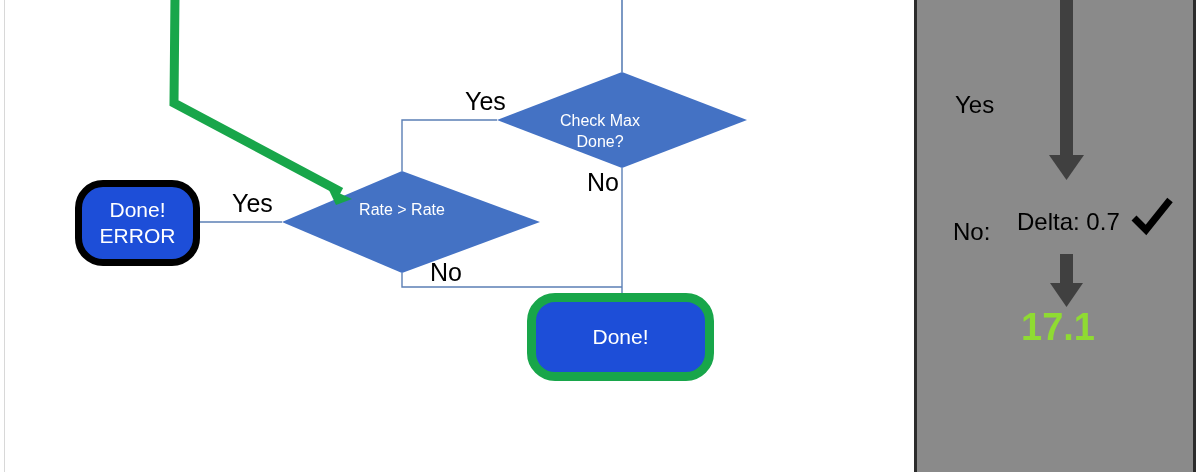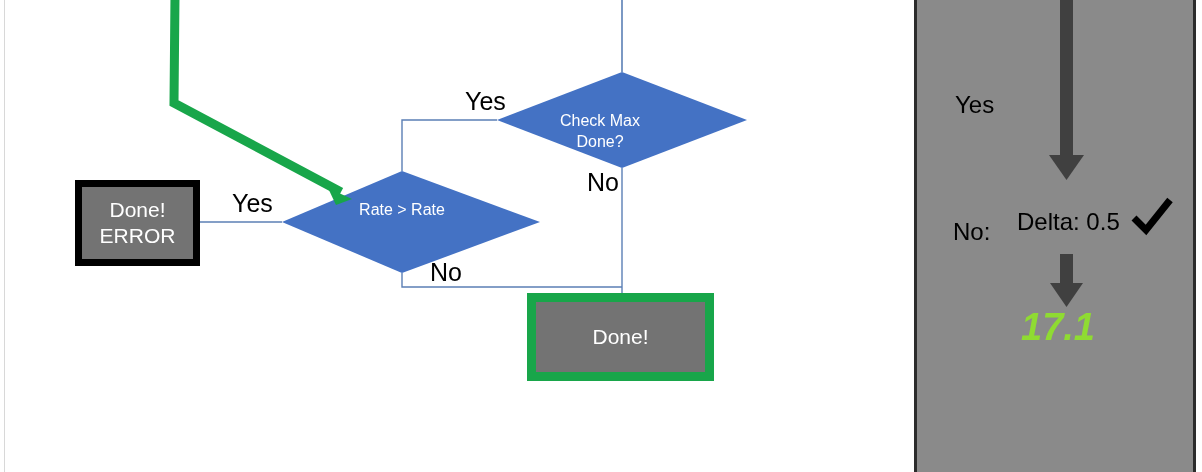--- a/index.html
+++ b/index.html
@@ -43,7 +43,7 @@
   .proc-box {
     position: absolute;
     box-sizing: border-box;
-    background: #737373;
+    background: #1d4ed8;
     display: flex;
     align-items: center;
     justify-content: center;
@@ -51,6 +51,7 @@
     color: #ffffff;
     font-size: 21px;
     line-height: 1.22;
+    border-radius: 28px;
   }
   #box-done-error {
     left: 75px; top: 180px;

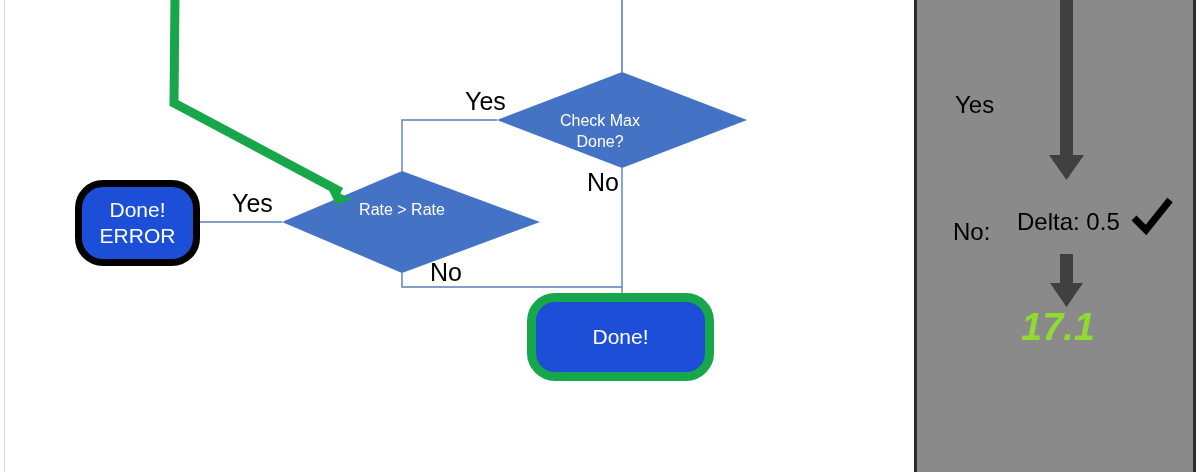--- a/index.html
+++ b/index.html
@@ -193,7 +193,7 @@
 
     <div class="panel-text" id="panel-no">No:</div>
 
-    <div class="panel-text" id="panel-delta">Delta: 0.5</div>
+    <div class="panel-text" id="panel-delta">Delta: 0.7</div>
 
     <svg id="panel-check" viewBox="0 0 46 46" xmlns="http://www.w3.org/2000/svg">
       <path d="M5 24 L17 36 L41 6" fill="none" stroke="#000000" stroke-width="7" stroke-linecap="butt" stroke-linejoin="miter"></path>

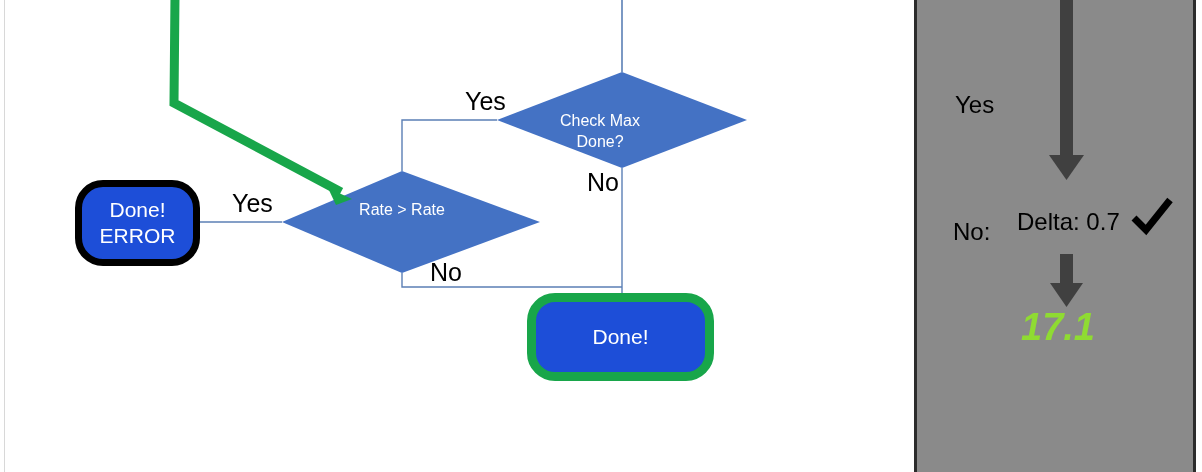--- a/index.html
+++ b/index.html
@@ -109,7 +109,6 @@
     font-weight: bold;
     line-height: 1;
     white-space: nowrap;
-    font-style: italic;
   }
   #panel-arrows {
     position: absolute;

